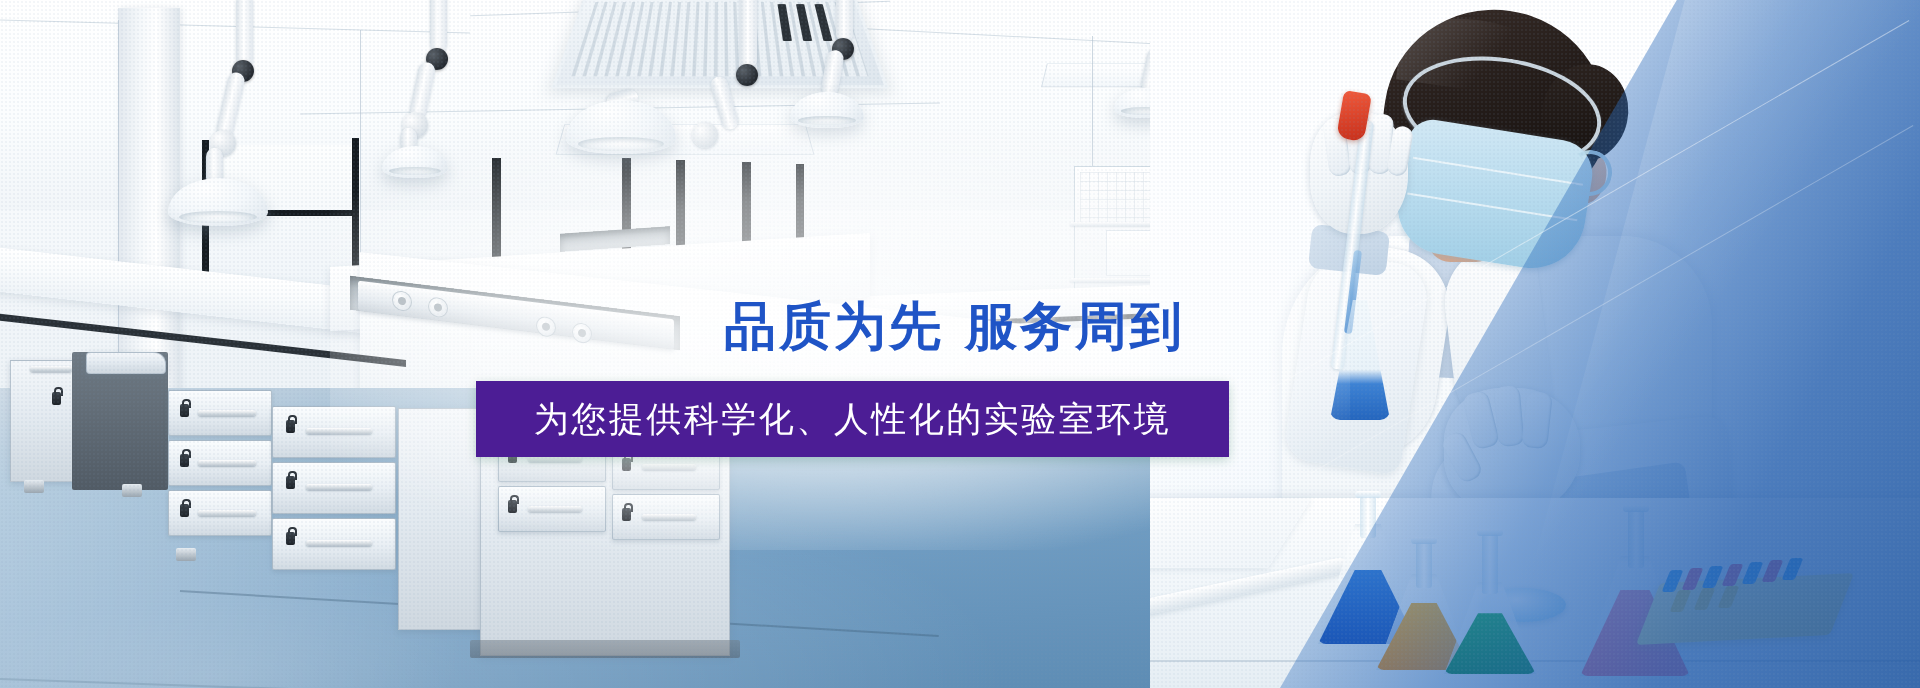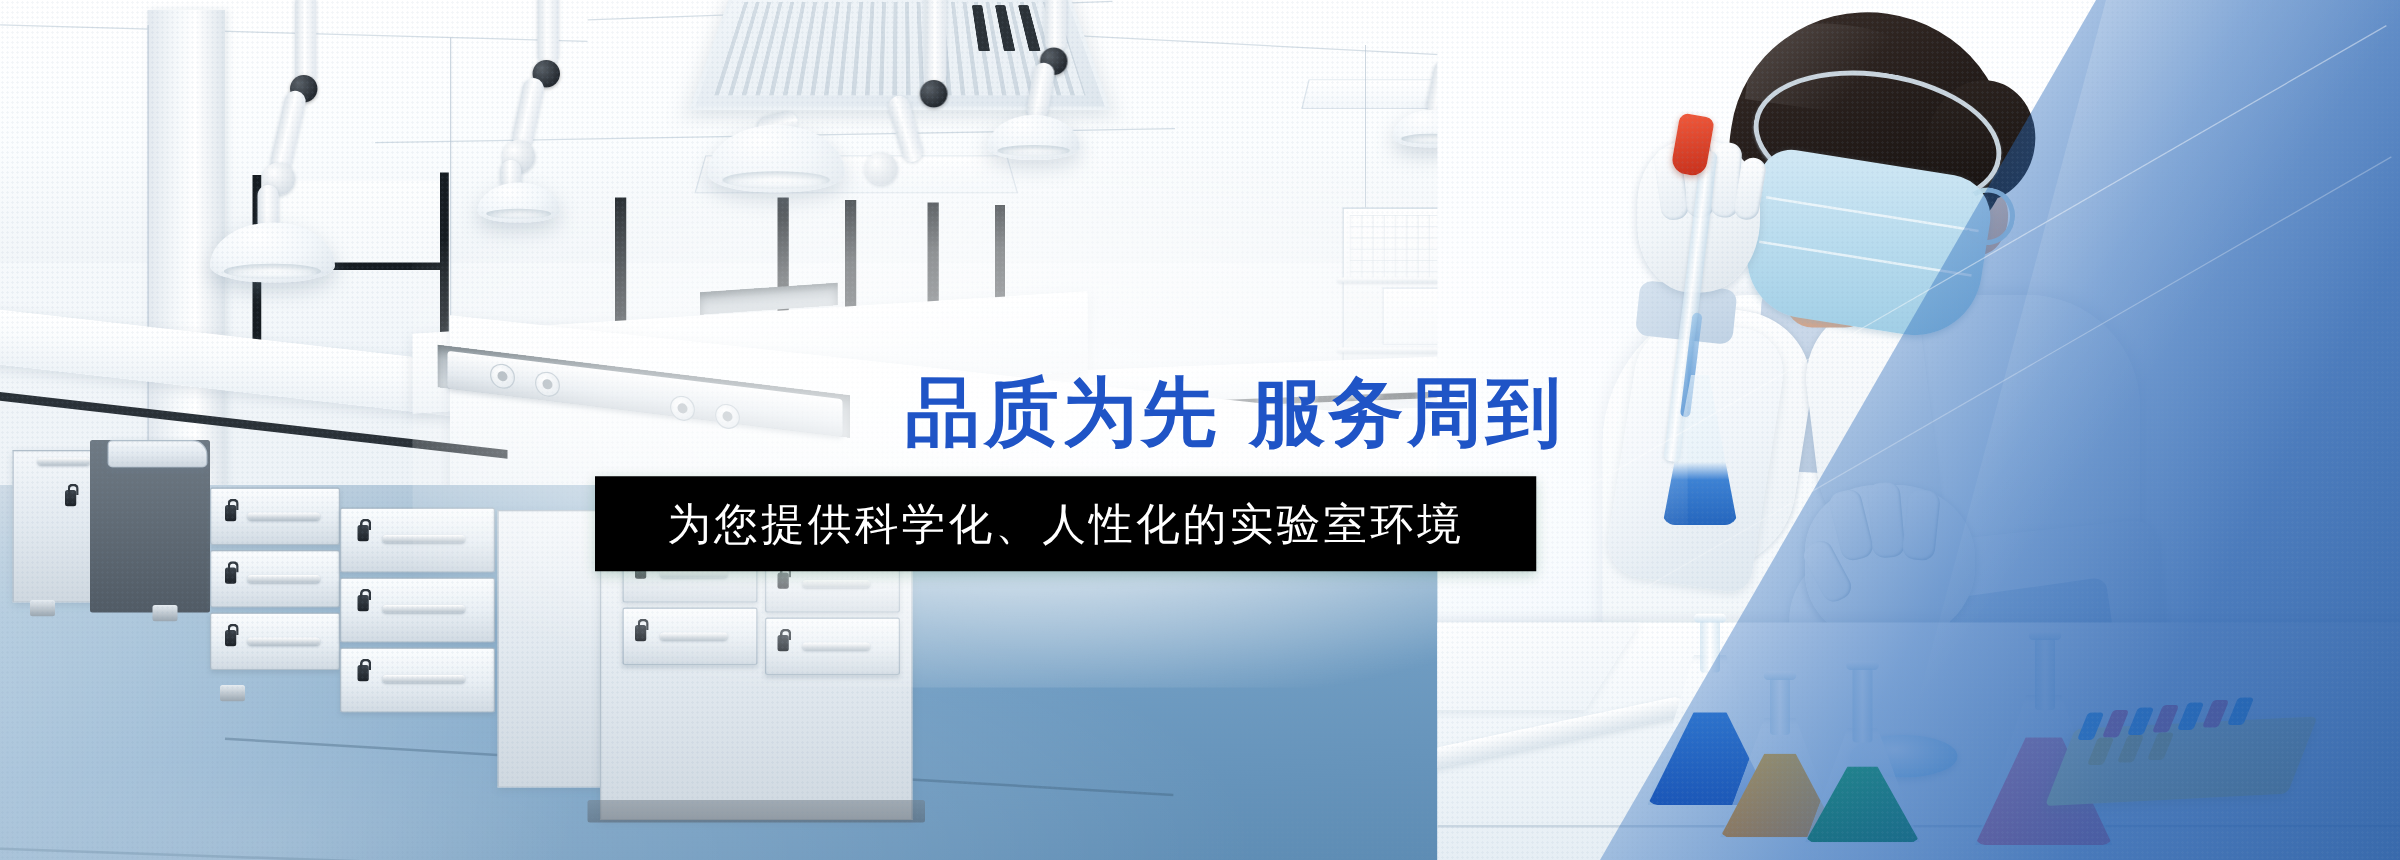--- a/index.html
+++ b/index.html
@@ -513,7 +513,7 @@
     left:724px; top:300px;
     font-family:"DejaVu Sans", sans-serif;
     font-weight:bold;
-    font-size:60px;
+    font-size:52px;
     line-height:1;
     letter-spacing:3px;
     color:#1f54c6;

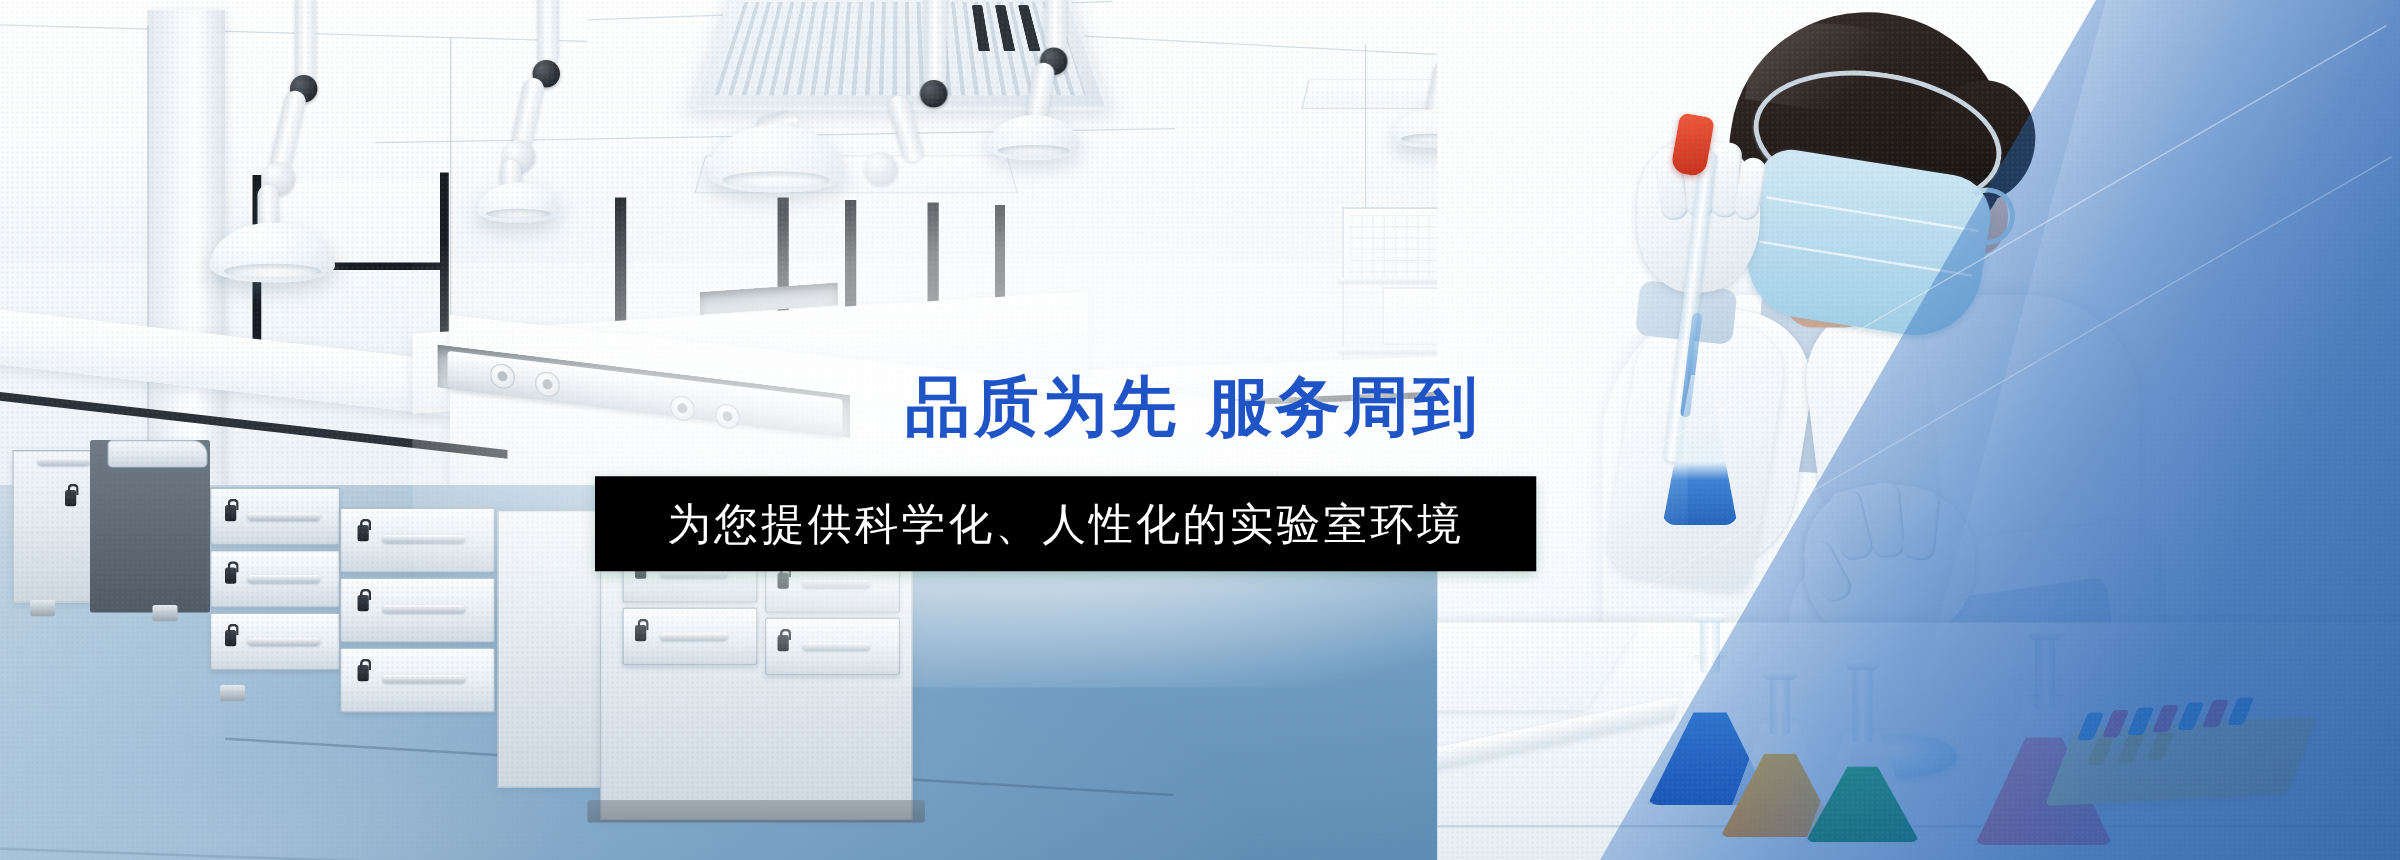--- a/index.html
+++ b/index.html
@@ -525,7 +525,7 @@
     position:absolute;
     left:476px; top:381px;
     width:753px; height:76px;
-    background:#000000;
+    background:#4c1d95;
     display:flex; align-items:center; justify-content:center;
     box-shadow:0 3px 10px rgba(0,90,50,.22);
   }

